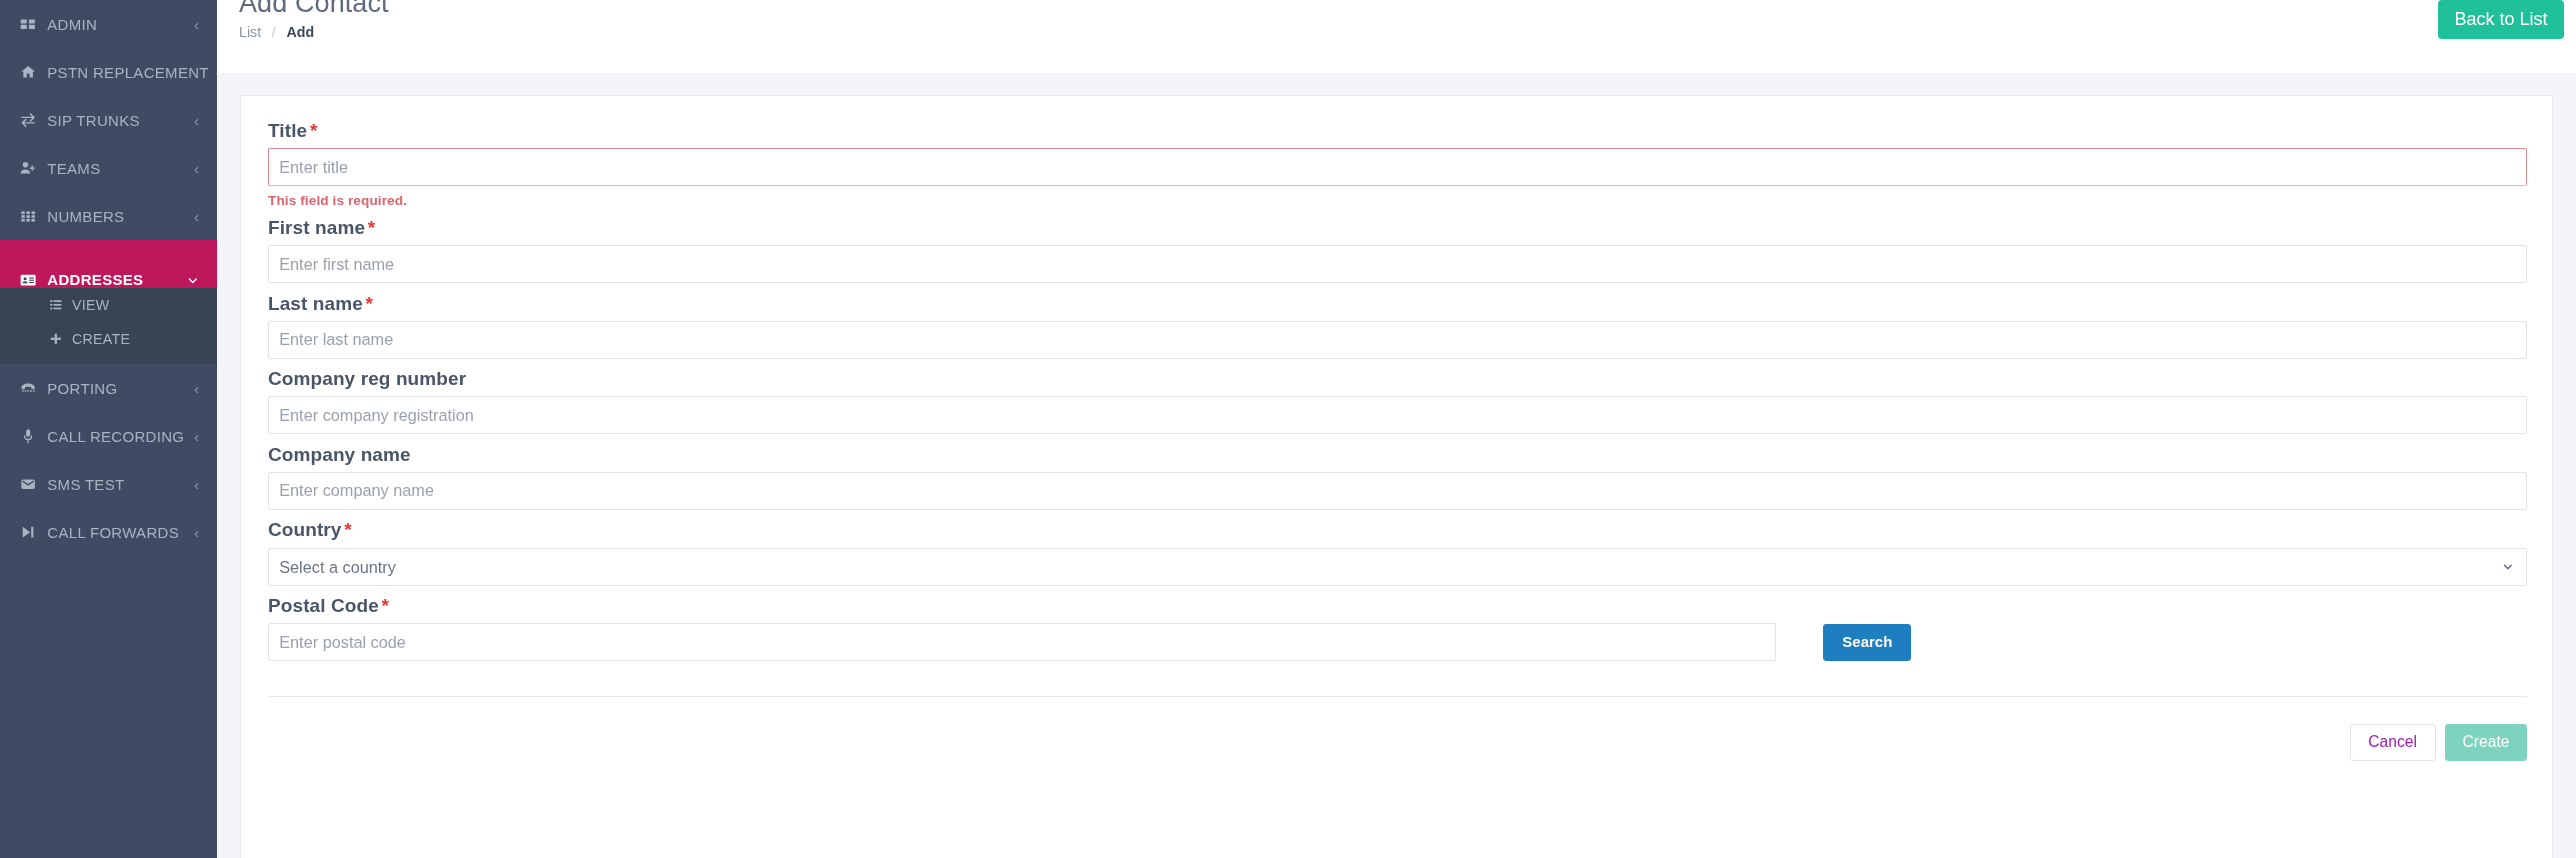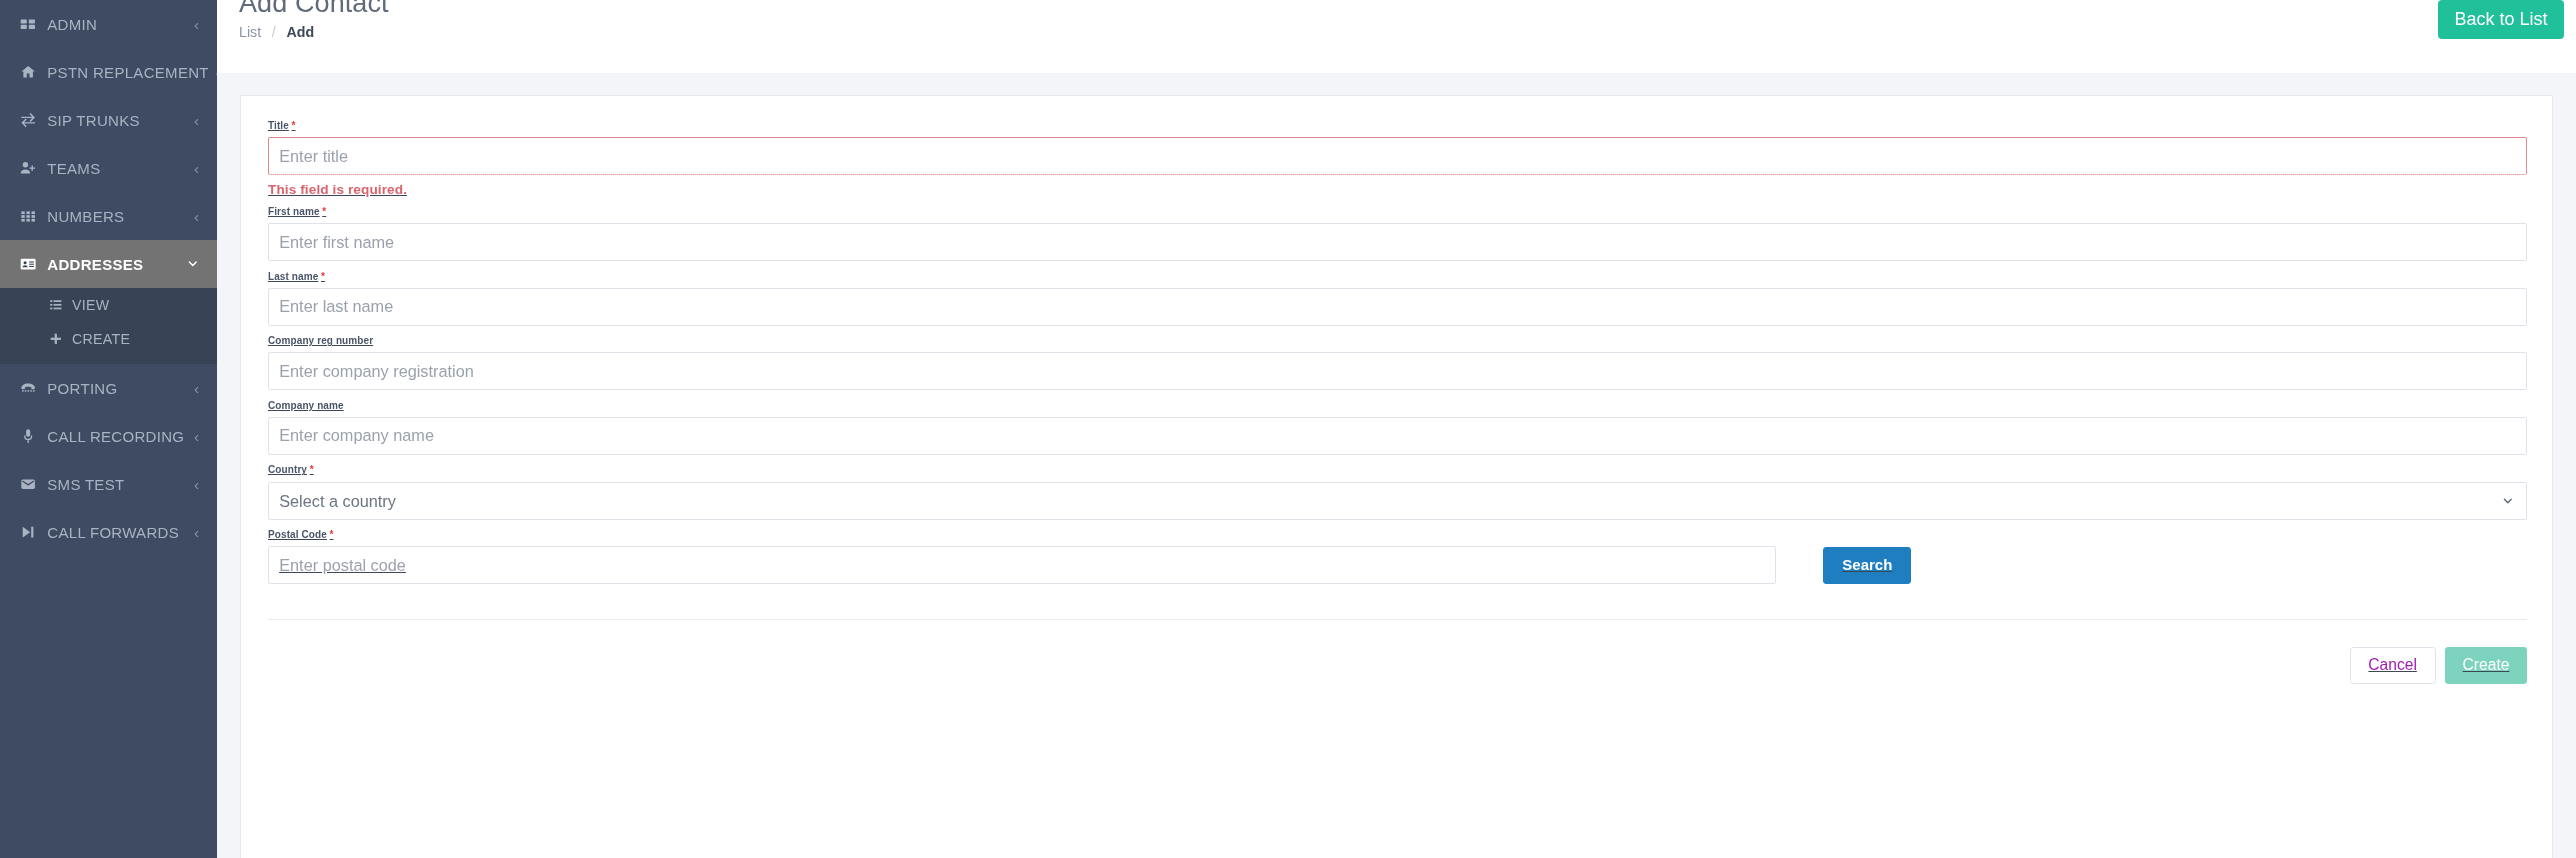--- a/index.html
+++ b/index.html
@@ -106,7 +106,6 @@
     height: 648px;
     position: relative;
     background: #ffffff;
-    text-decoration: underline;
   }
 
   .topbar {

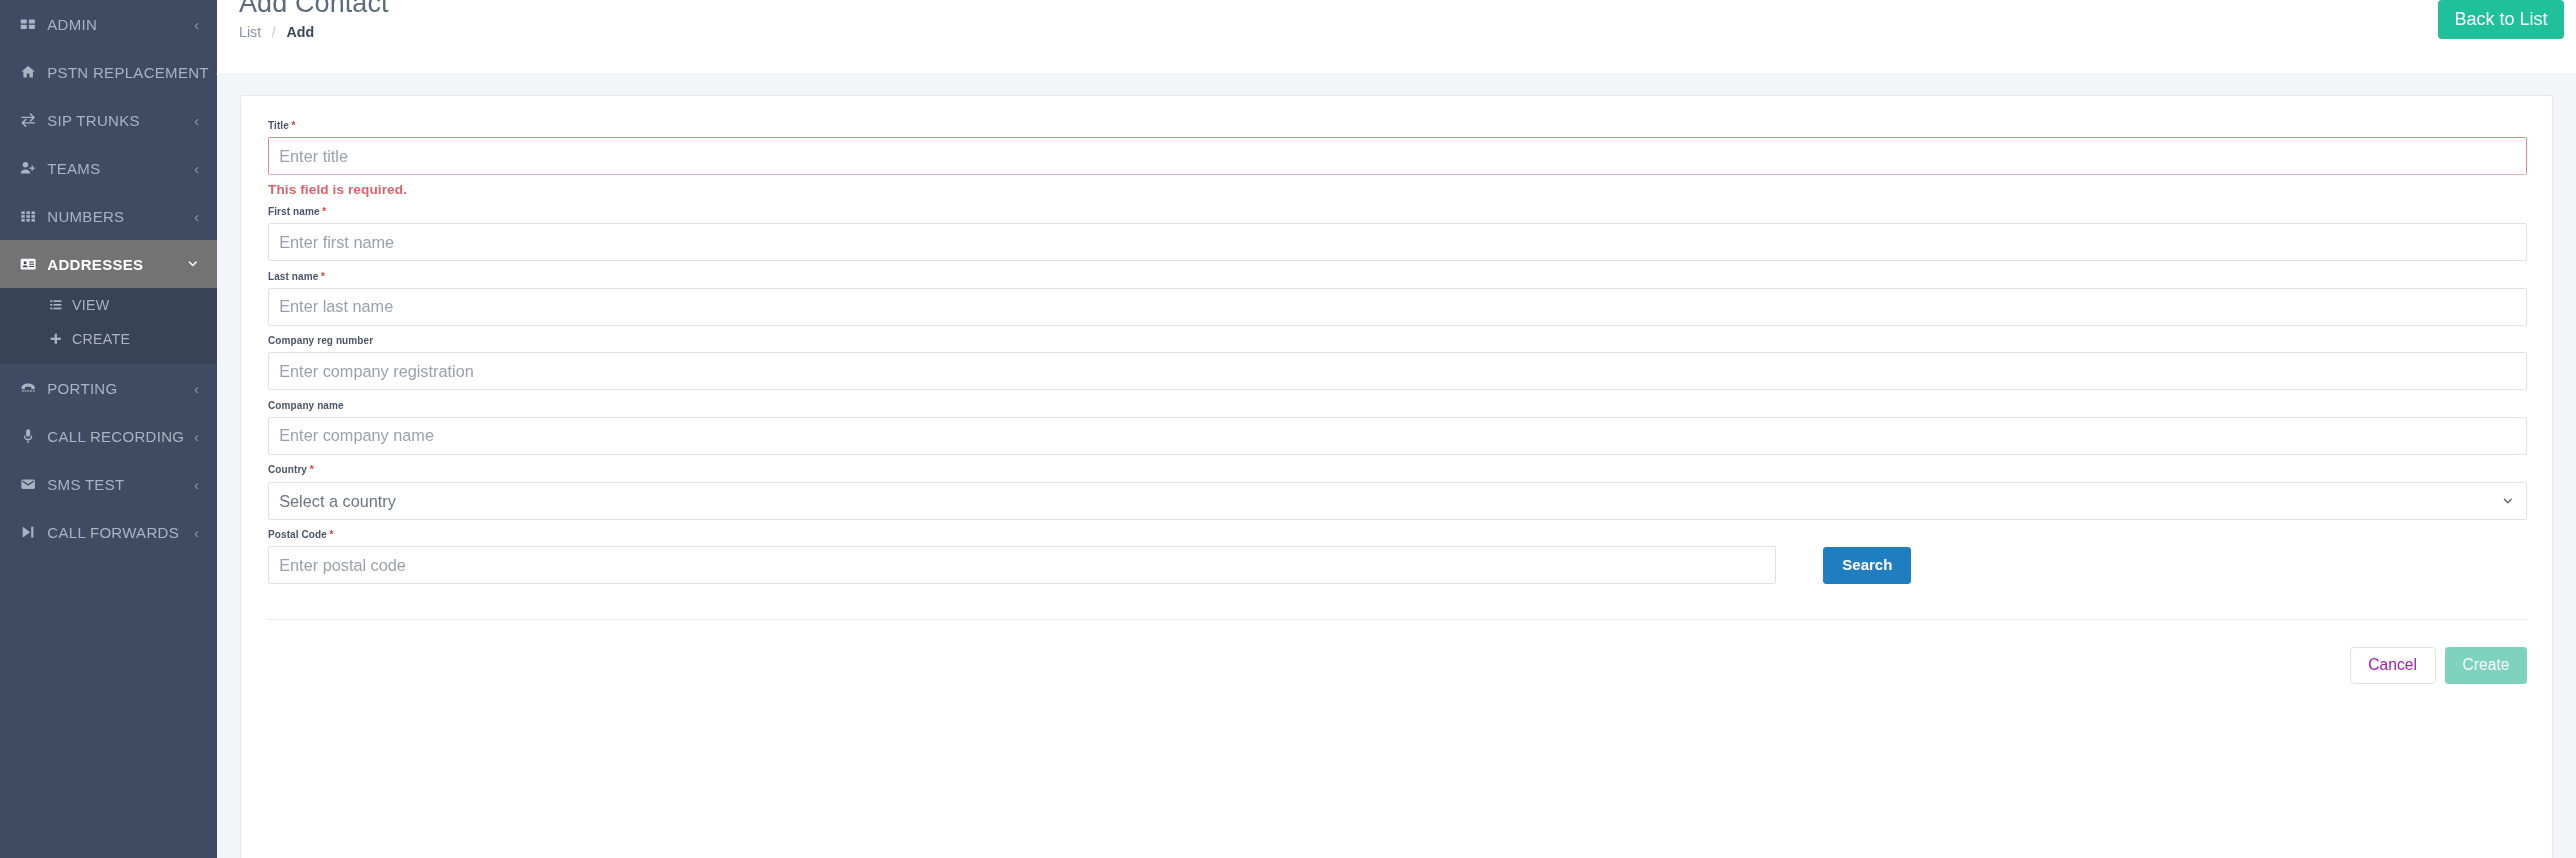--- a/index.html
+++ b/index.html
@@ -169,7 +169,7 @@
   .field { margin-bottom: 9.5px; }
 
   .field-label {
-    font-size: 10px;
+    font-size: 19px;
     font-weight: bold;
     color: #4a5568;
     margin-bottom: 6.1px;

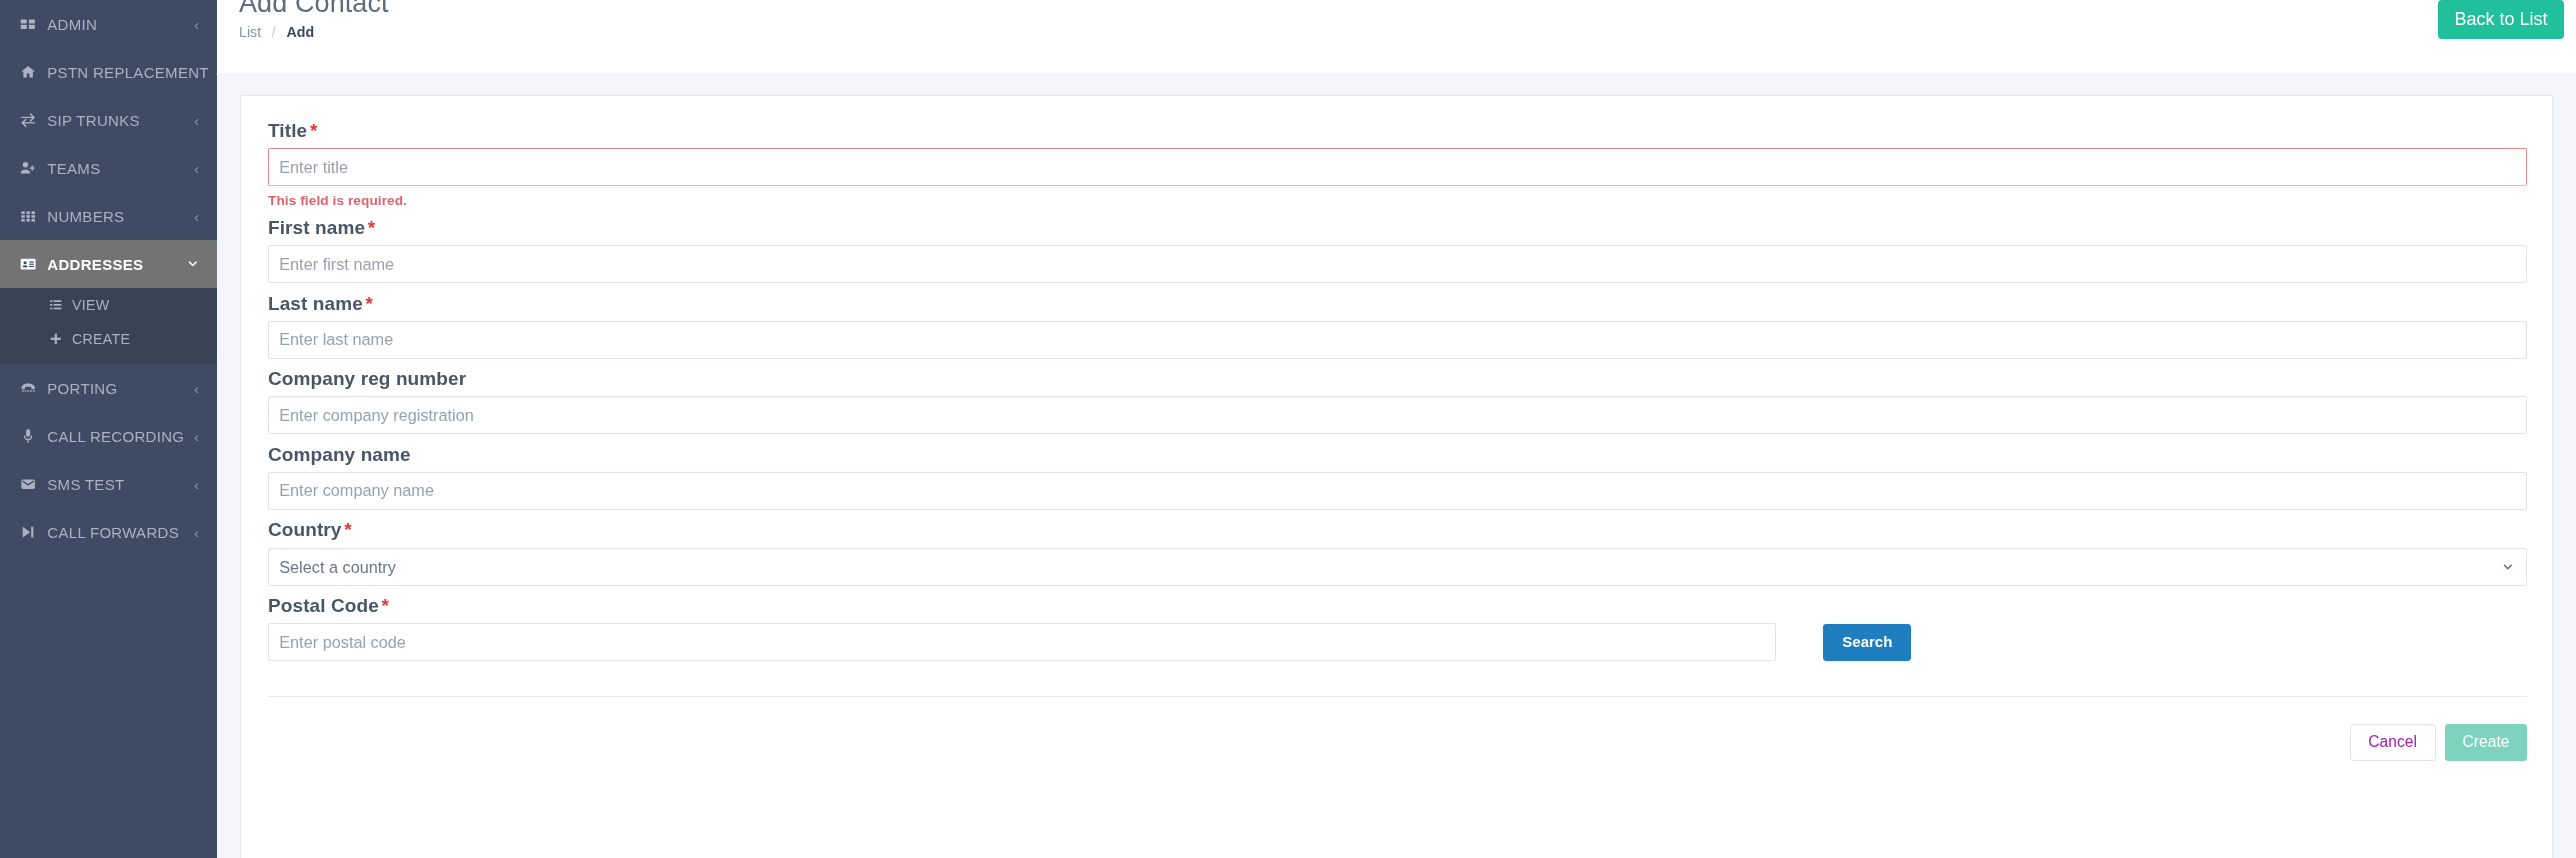--- a/index.html
+++ b/index.html
@@ -67,9 +67,10 @@
   }
 
   .nav-item.active {
-    background: #737373;
+    background: #be185d;
     color: #ffffff;
     font-weight: bold;
+    align-items: flex-end;
   }
   .nav-item.active .ic { color: #ffffff; }
   .nav-item.active .chev { color: #ffffff; }

